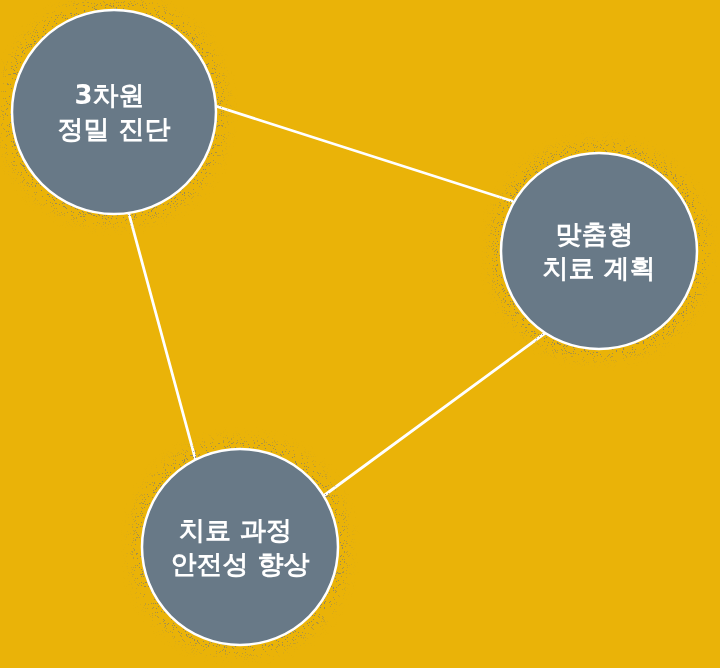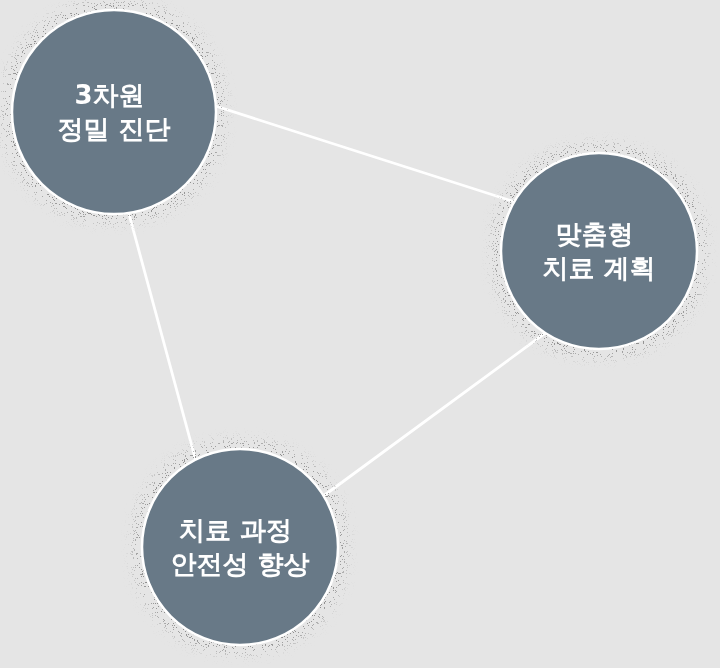--- a/index.html
+++ b/index.html
@@ -11,7 +11,7 @@
     position: relative;
     width: 720px;
     height: 668px;
-    background: #e5e5e5;
+    background: #eab308;
     overflow: hidden;
   }
   svg.diagram {

